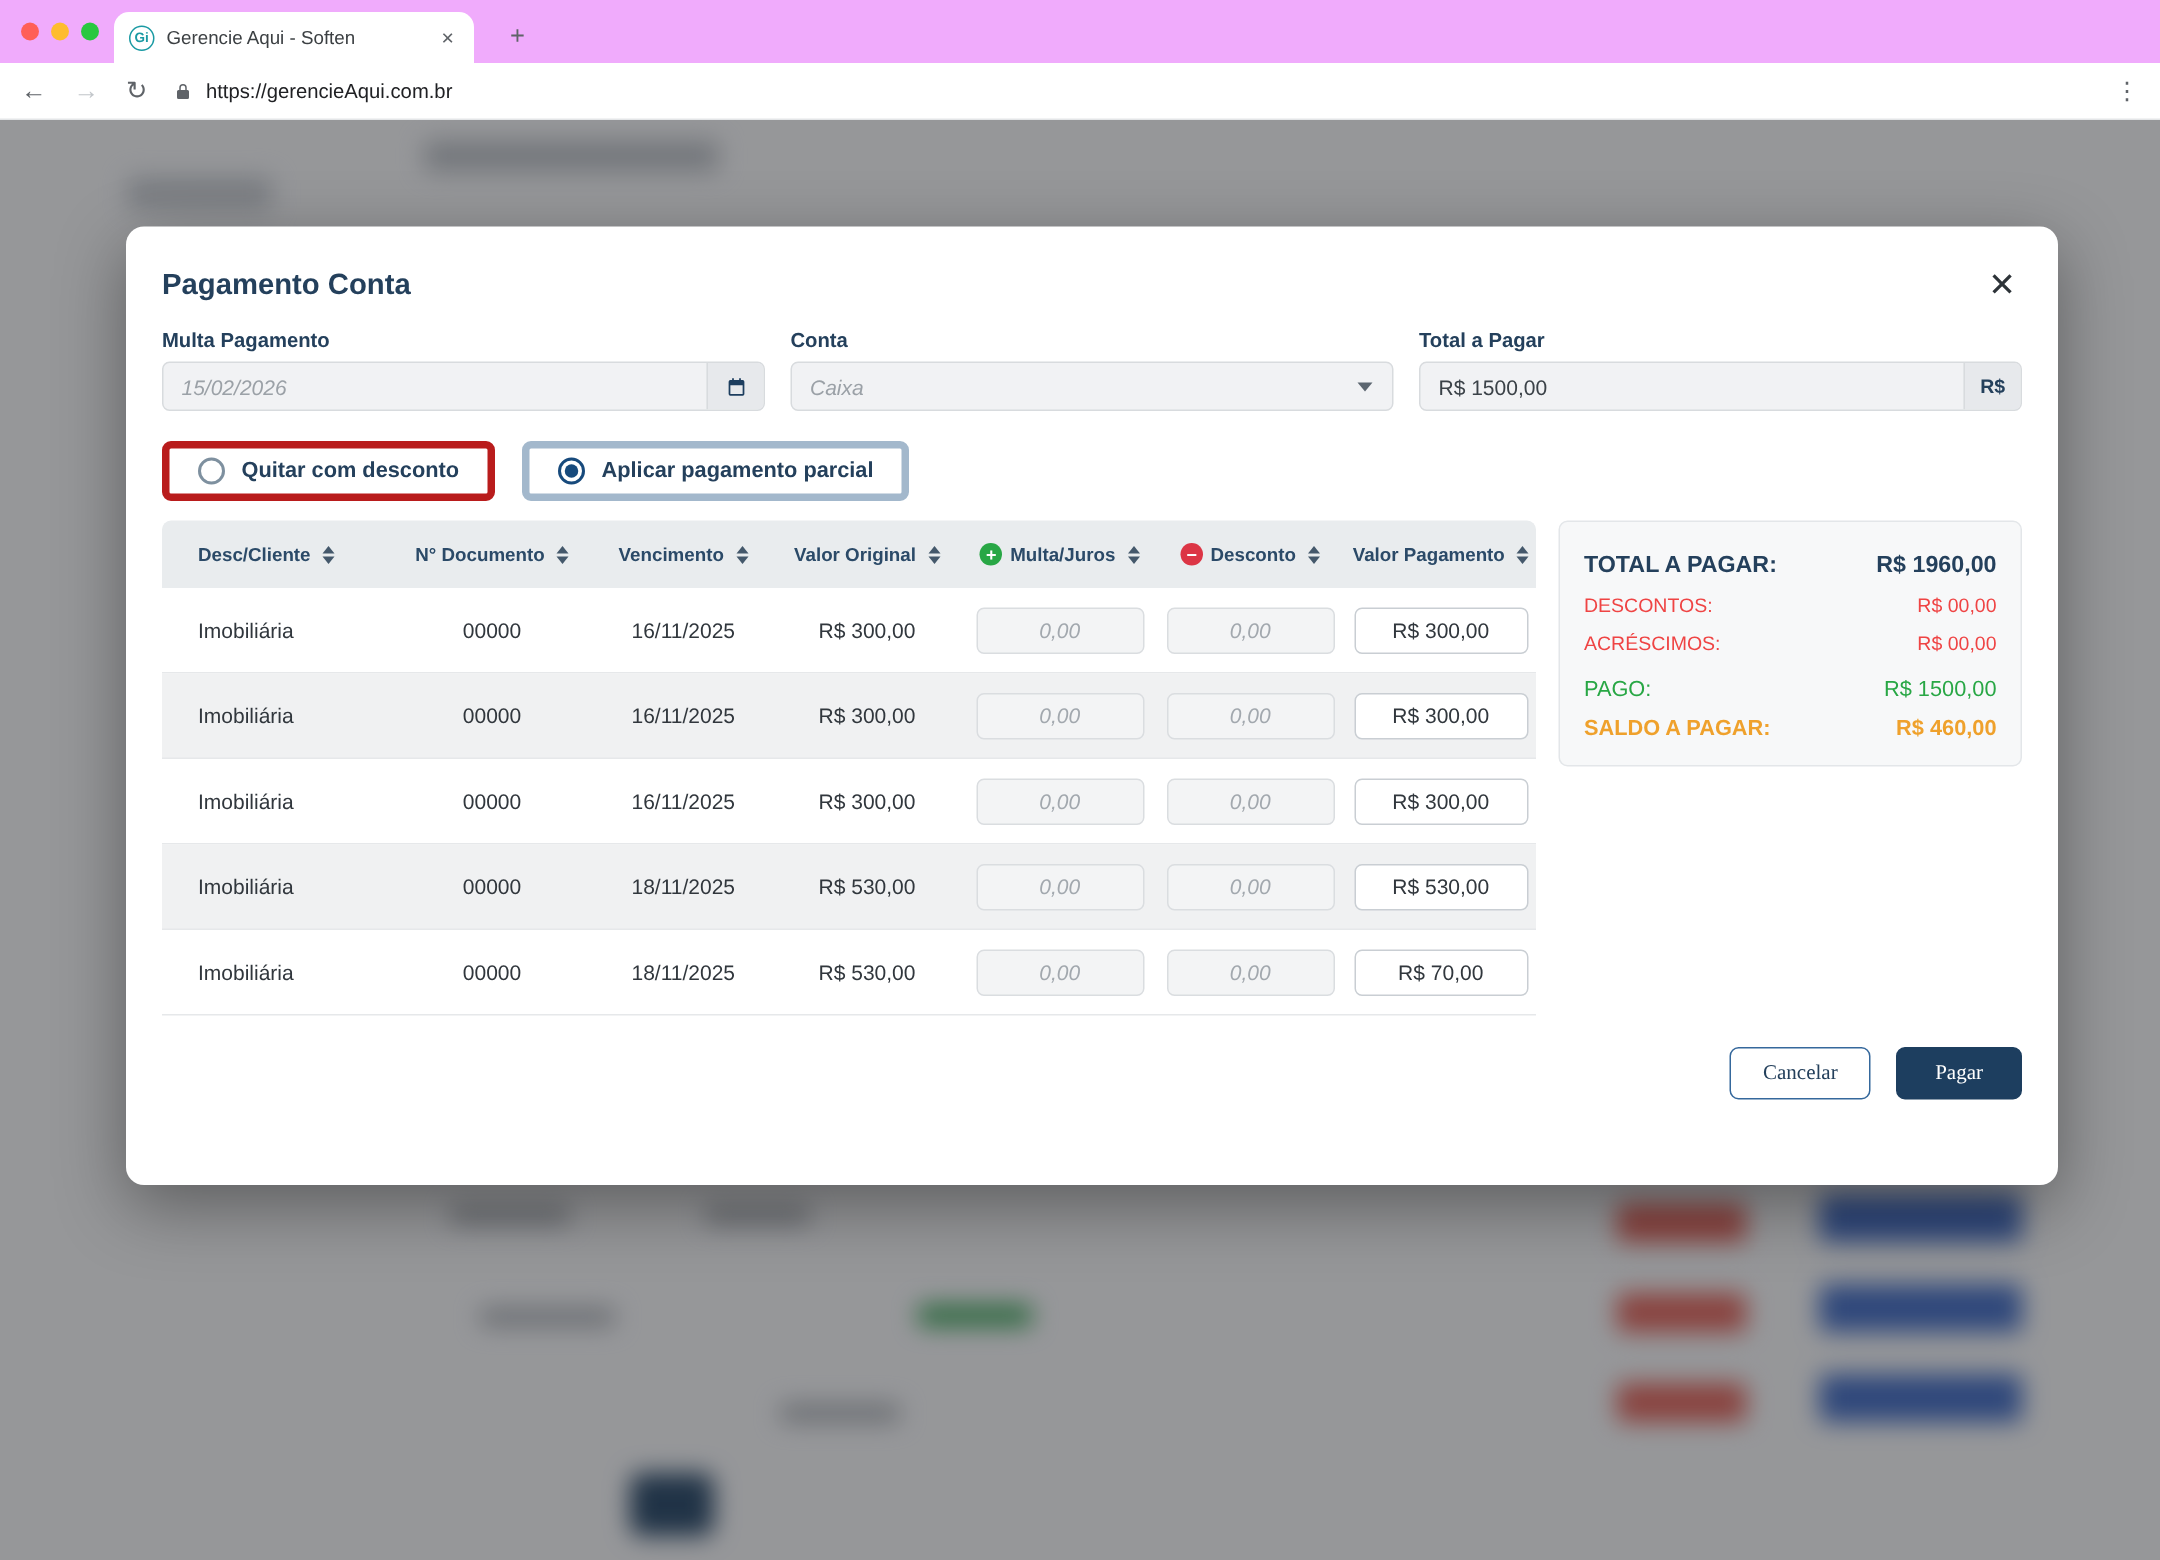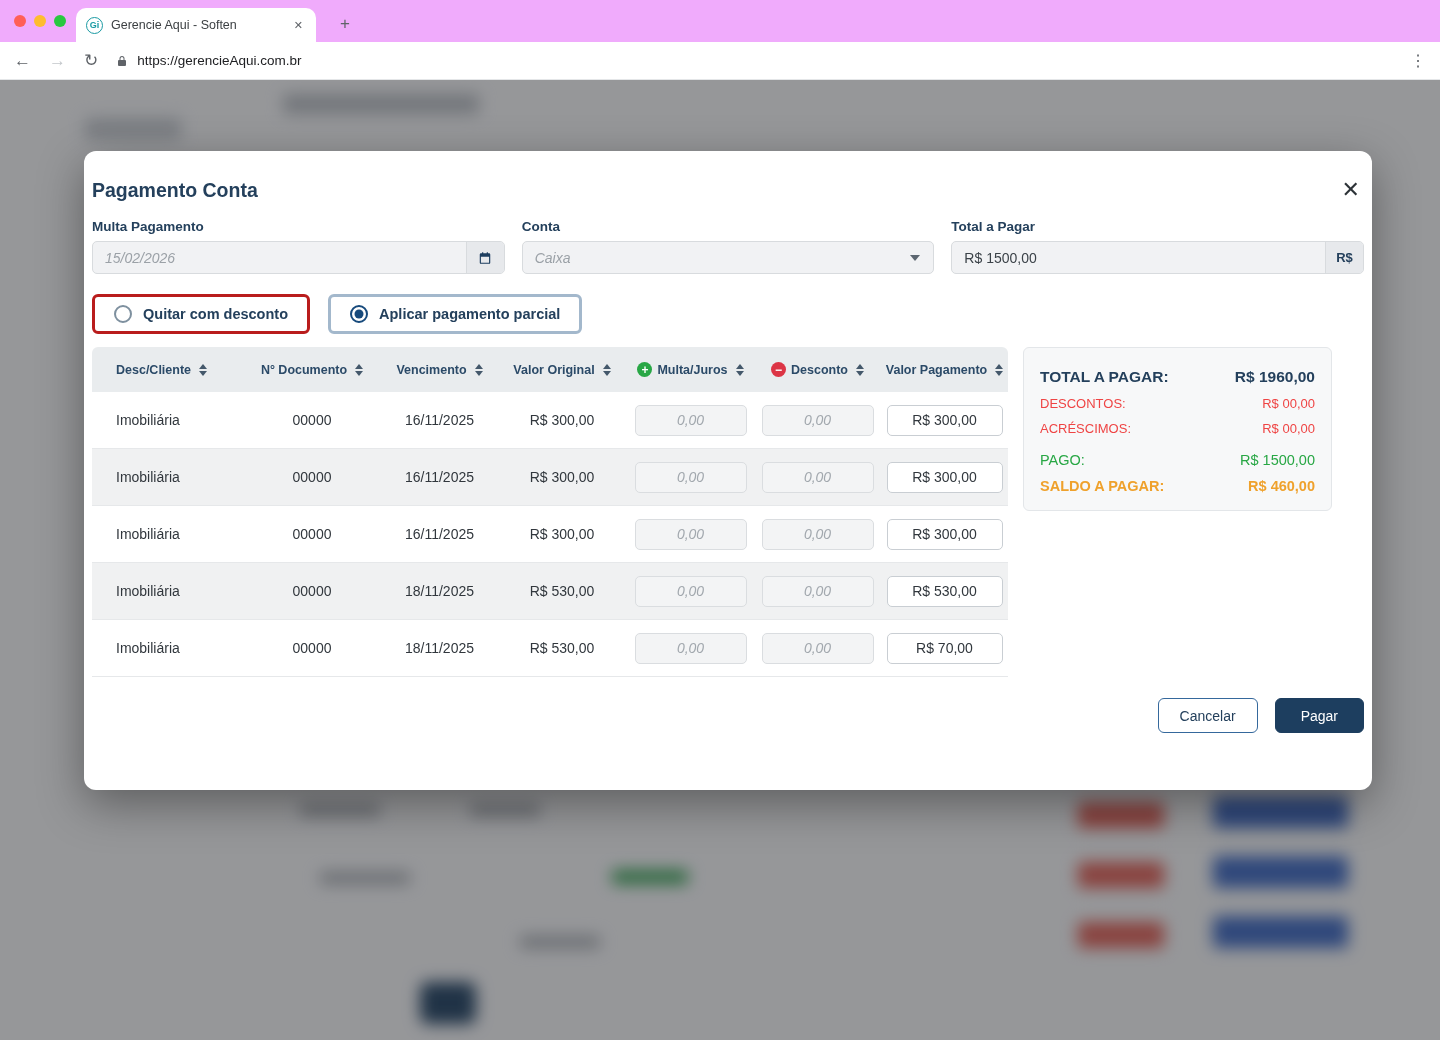--- a/index.html
+++ b/index.html
@@ -31,7 +31,7 @@
   .dim { position:absolute; inset:0; background:rgba(36,39,43,0.47); }
 
   
-  .modal { position:absolute; left:84px; top:151px; width:1288px; height:639px; background:#fff; border-radius:12px; box-shadow:0 14px 46px rgba(0,0,0,0.38); padding:26px 8px; z-index:10; }
+  .modal { position:absolute; left:84px; top:151px; width:1288px; height:639px; background:#fff; border-radius:12px; box-shadow:0 14px 46px rgba(0,0,0,0.38); padding:26px 24px; z-index:10; }
   .modal-head { display:flex; justify-content:space-between; align-items:center; }
   .modal-title { font-size:19.5px; font-weight:bold; color:#24405c; }
   .modal-close { font-size:22px; color:#2d3338; cursor:pointer; line-height:1; padding:2px 4px; }

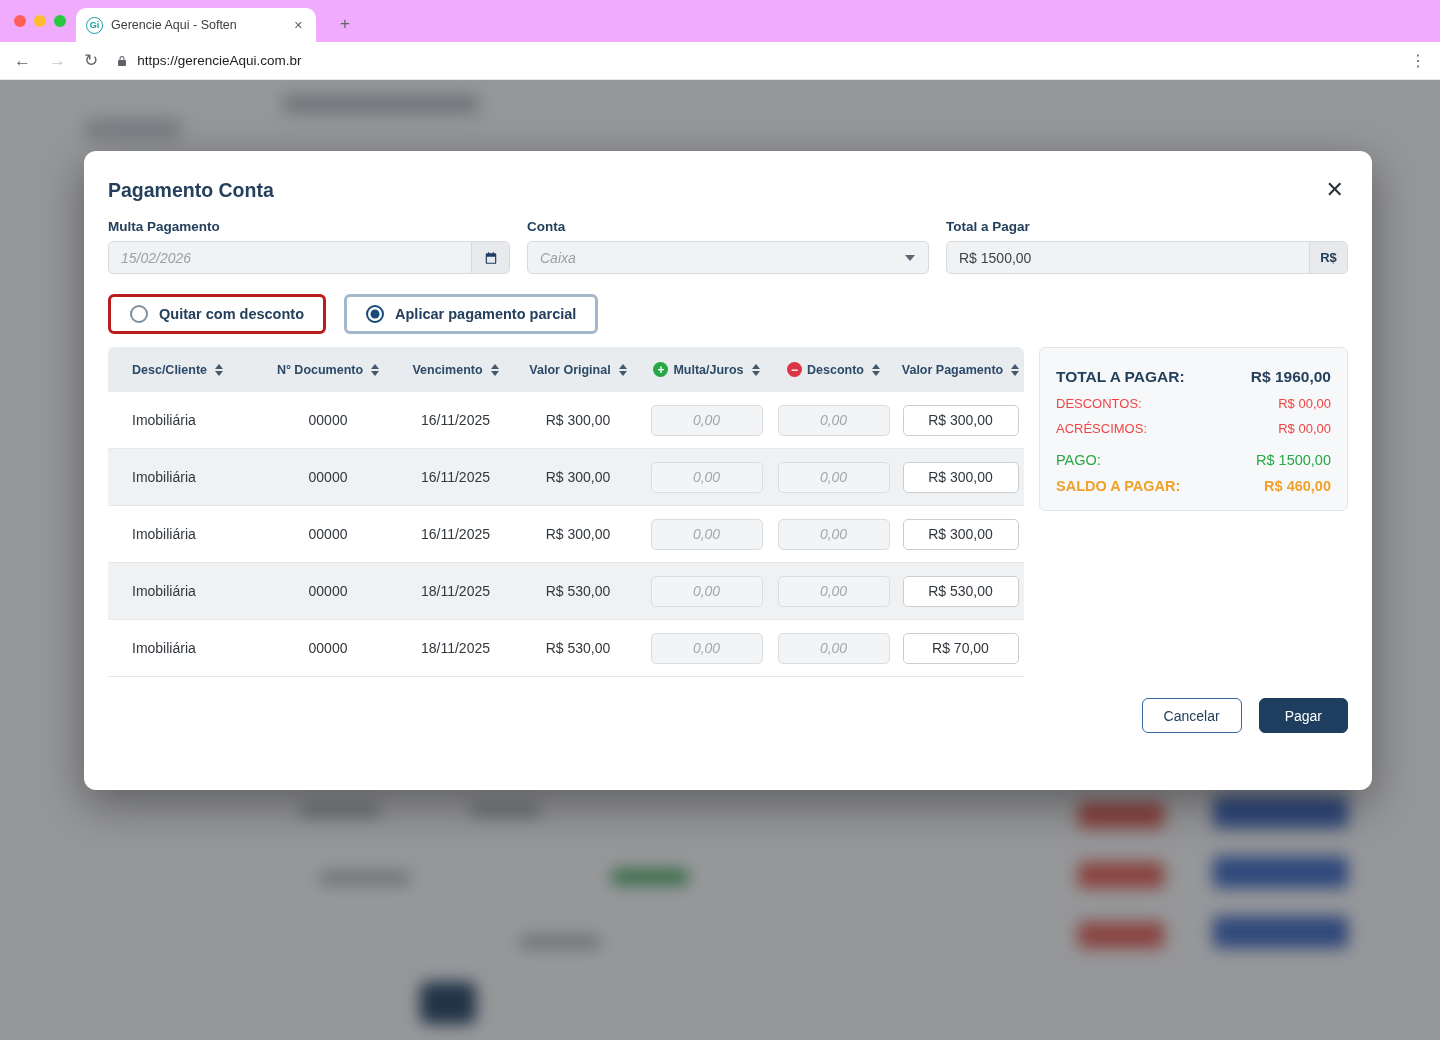--- a/index.html
+++ b/index.html
@@ -47,7 +47,7 @@
   .caret { width:0; height:0; border-left:5px solid transparent; border-right:5px solid transparent; border-top:6px solid #5c6670; margin-right:13px; align-self:center; }
 
   .radios-row { display:flex; gap:18px; margin-top:20px; }
-  .radio-box { display:flex; align-items:center; gap:11px; height:40px; padding:0 19px; border:3px solid #b91c1c; border-radius:6px; cursor:pointer; background:#fff; }
+  .radio-box { display:flex; align-items:center; gap:11px; height:40px; padding:0 19px; border:5px solid #b91c1c; border-radius:6px; cursor:pointer; background:#fff; }
   .radio-box.selected { border-color:#a3b8cc; }
   .radio-circle { width:18px; height:18px; border-radius:50%; border:2px solid #7e909f; position:relative; flex:none; }
   .radio-box.selected .radio-circle { border-color:#174a7c; }

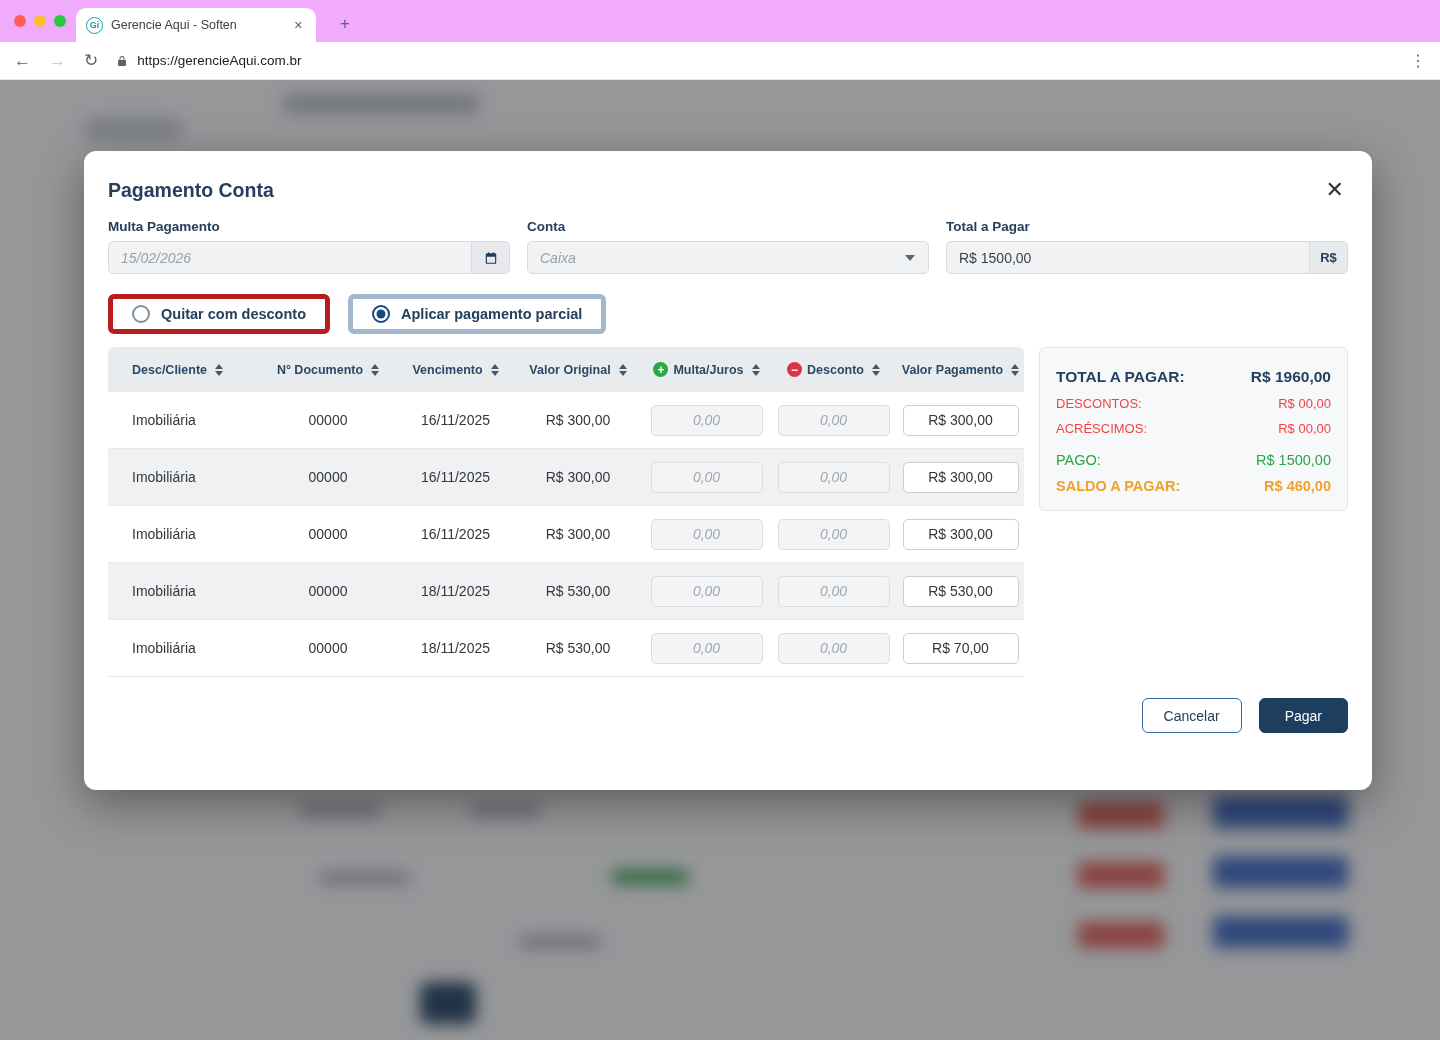--- a/index.html
+++ b/index.html
@@ -89,7 +89,7 @@
   .sum-row:last-child { margin-bottom:0; }
 
   .modal-footer { display:flex; justify-content:flex-end; gap:17px; margin-top:21px; }
-  .btn { height:35px; border-radius:6px; font-size:14px; font-family:Liberation Sans, sans-serif; cursor:pointer; }
+  .btn { height:35px; border-radius:6px; font-size:14px; font-family:Liberation Serif, serif; cursor:pointer; }
   .btn-cancel { background:#fff; border:1px solid #35689c; color:#24405c; padding:0 21px; }
   .btn-pay { background:#1d3e5f; border:1px solid #1d3e5f; color:#fff; padding:0 25px; }
 </style>

